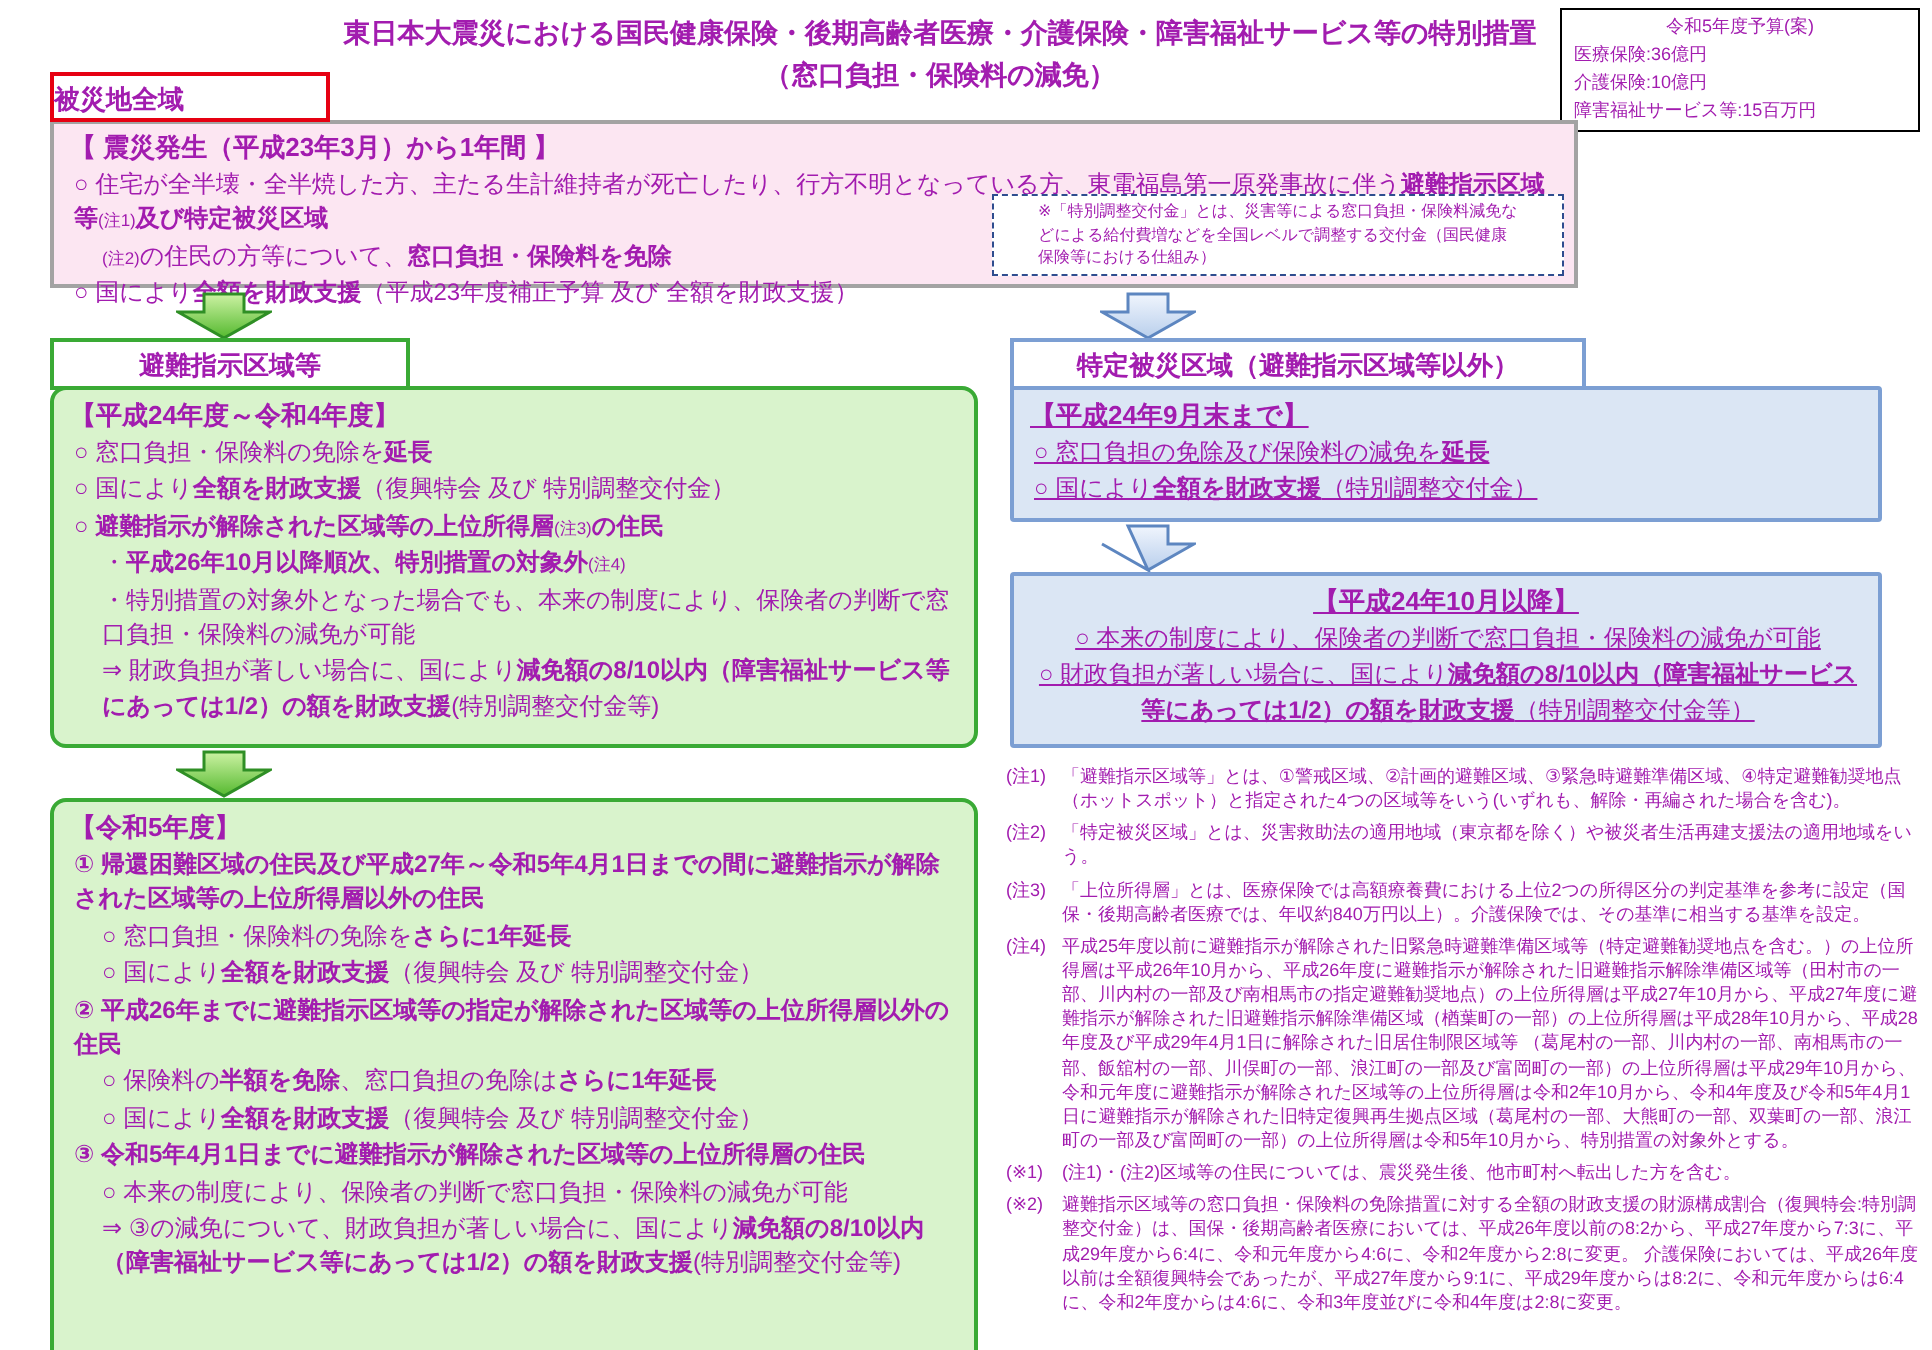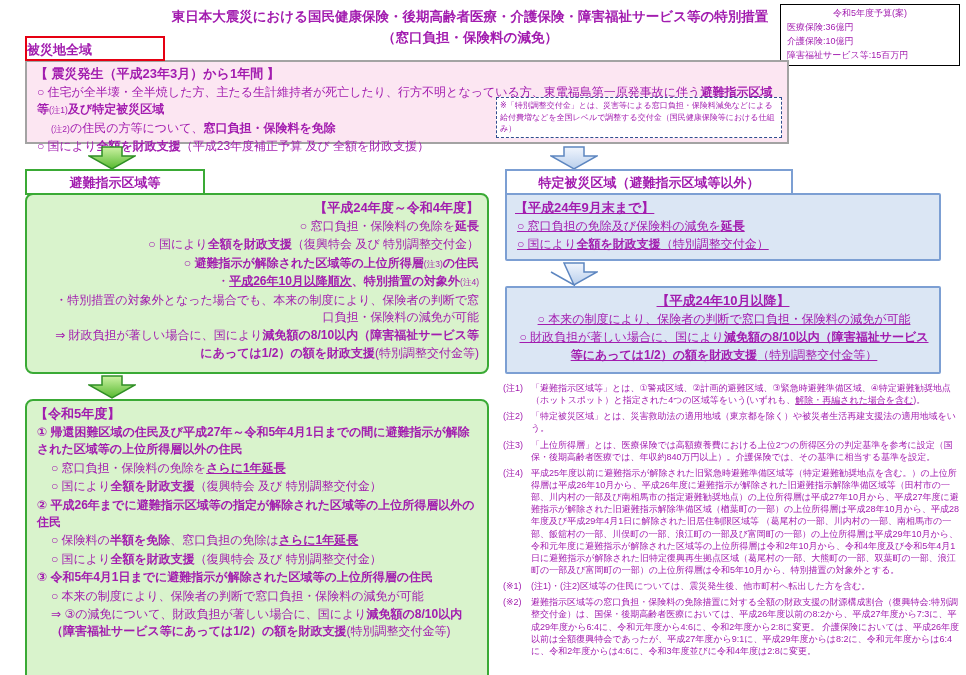--- a/index.html
+++ b/index.html
@@ -33,7 +33,7 @@
   .pink-box .heading{font-size:13px;font-weight:bold;margin-bottom:1px;}
   .dashed-note{position:absolute;right:5px;bottom:4px;width:286px;
     border:1px dashed #2f4d8f;background:#fff;font-size:8px;line-height:1.45;
-    padding:2px 3px;box-sizing:border-box;}
+    padding:2px 22px;box-sizing:border-box;}
 
   
   .arrow{position:absolute;width:48px;height:24px;}

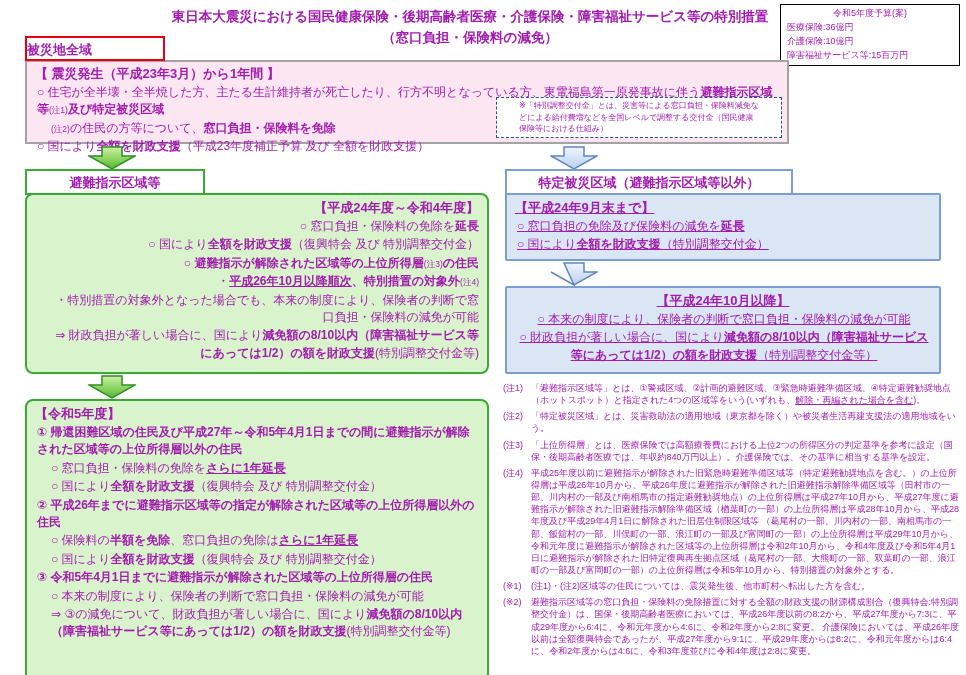--- a/index.html
+++ b/index.html
@@ -127,7 +127,7 @@
 
   <div class="col-header green-hd" style="top:169px;left:25px;width:180px;">避難指示区域等</div>
 
-  <div class="content-box green-box" style="top:193px;left:25px;width:464px;height:181px;text-align:right;">
+  <div class="content-box green-box" style="top:193px;left:25px;width:464px;height:181px;">
     <div class="heading">【平成24年度～令和4年度】</div>
     <div>
         <div class="line ind0"><span>○ 窓口負担・保険料の免除を</span><span class="b">延長</span></div>

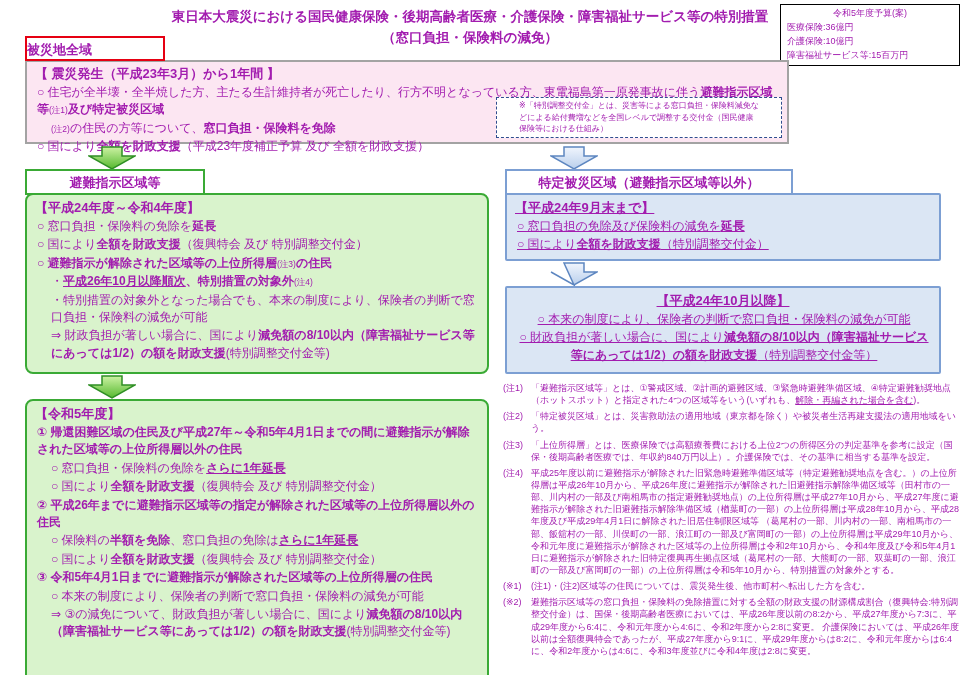--- a/index.html
+++ b/index.html
@@ -8,7 +8,7 @@
     font-family:"Liberation Sans","DejaVu Sans",sans-serif;color:#a21caf;
   }
   .b{font-weight:bold;}
-  .u{text-decoration:underline;}
+  .u{}
   .sm{font-size:8.5px;}
   .line{line-height:1.45;margin:1px 0;}
   .ind0{padding-left:2px;}

